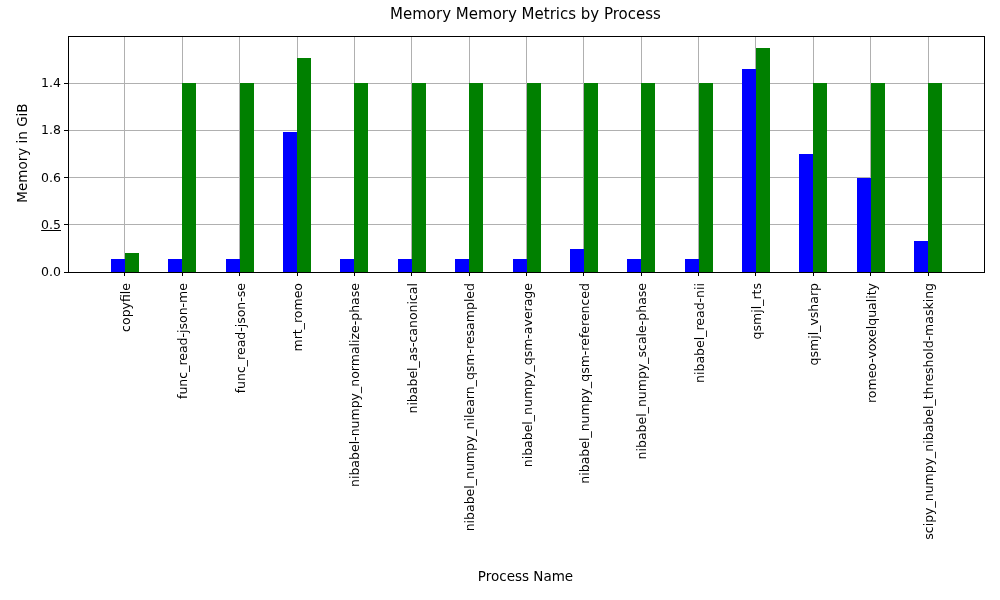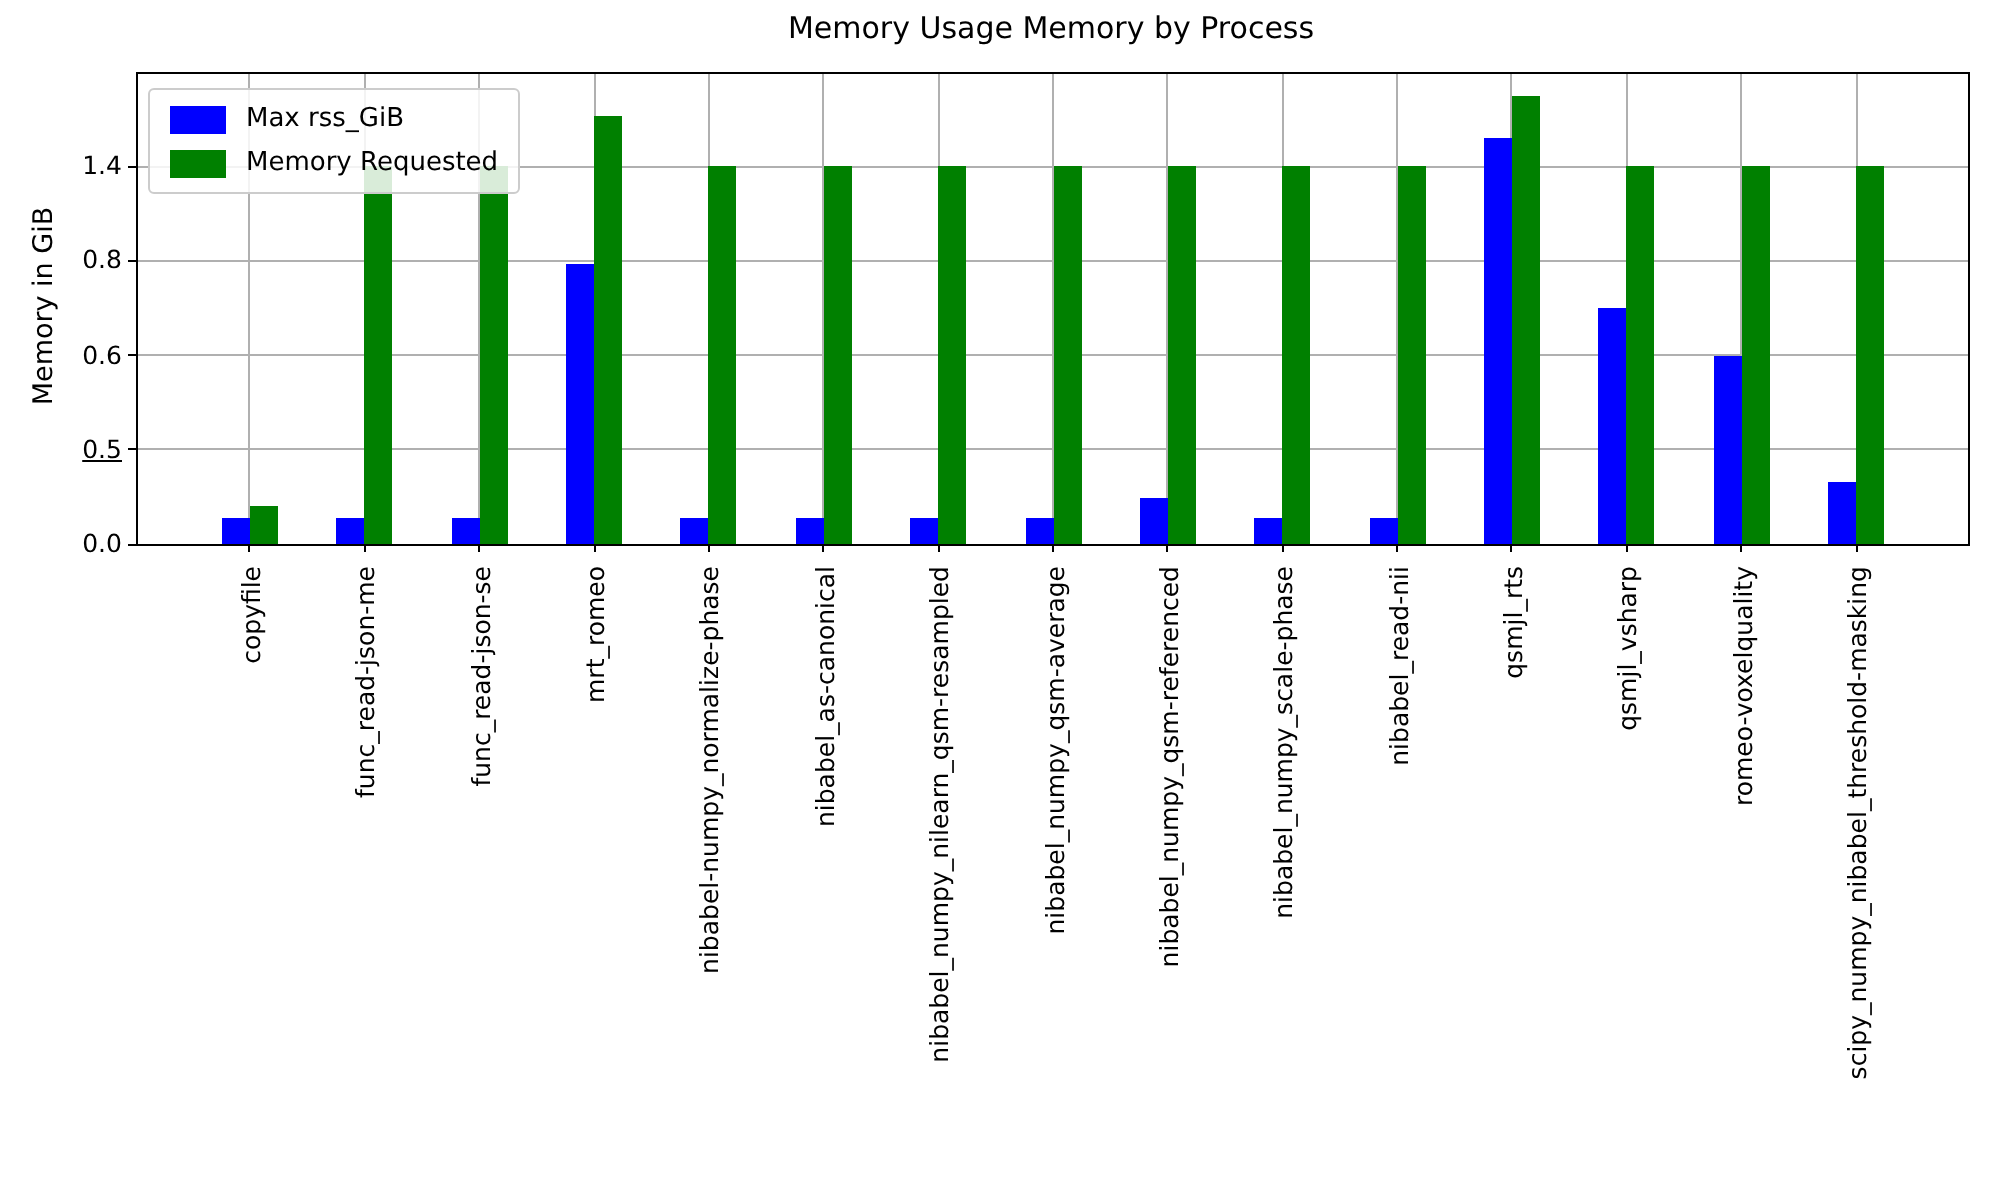--- a/index.html
+++ b/index.html
@@ -32,7 +32,7 @@
 <body>
 
 <div class="figure">
-  <div class="title">Memory Usage Memory by Process</div>
+  <div class="title">Memory Memory Metrics by Process</div>
   <div class="ylabel-wrap">Memory in GiB</div>
 
   <div class="plot" id="plot">

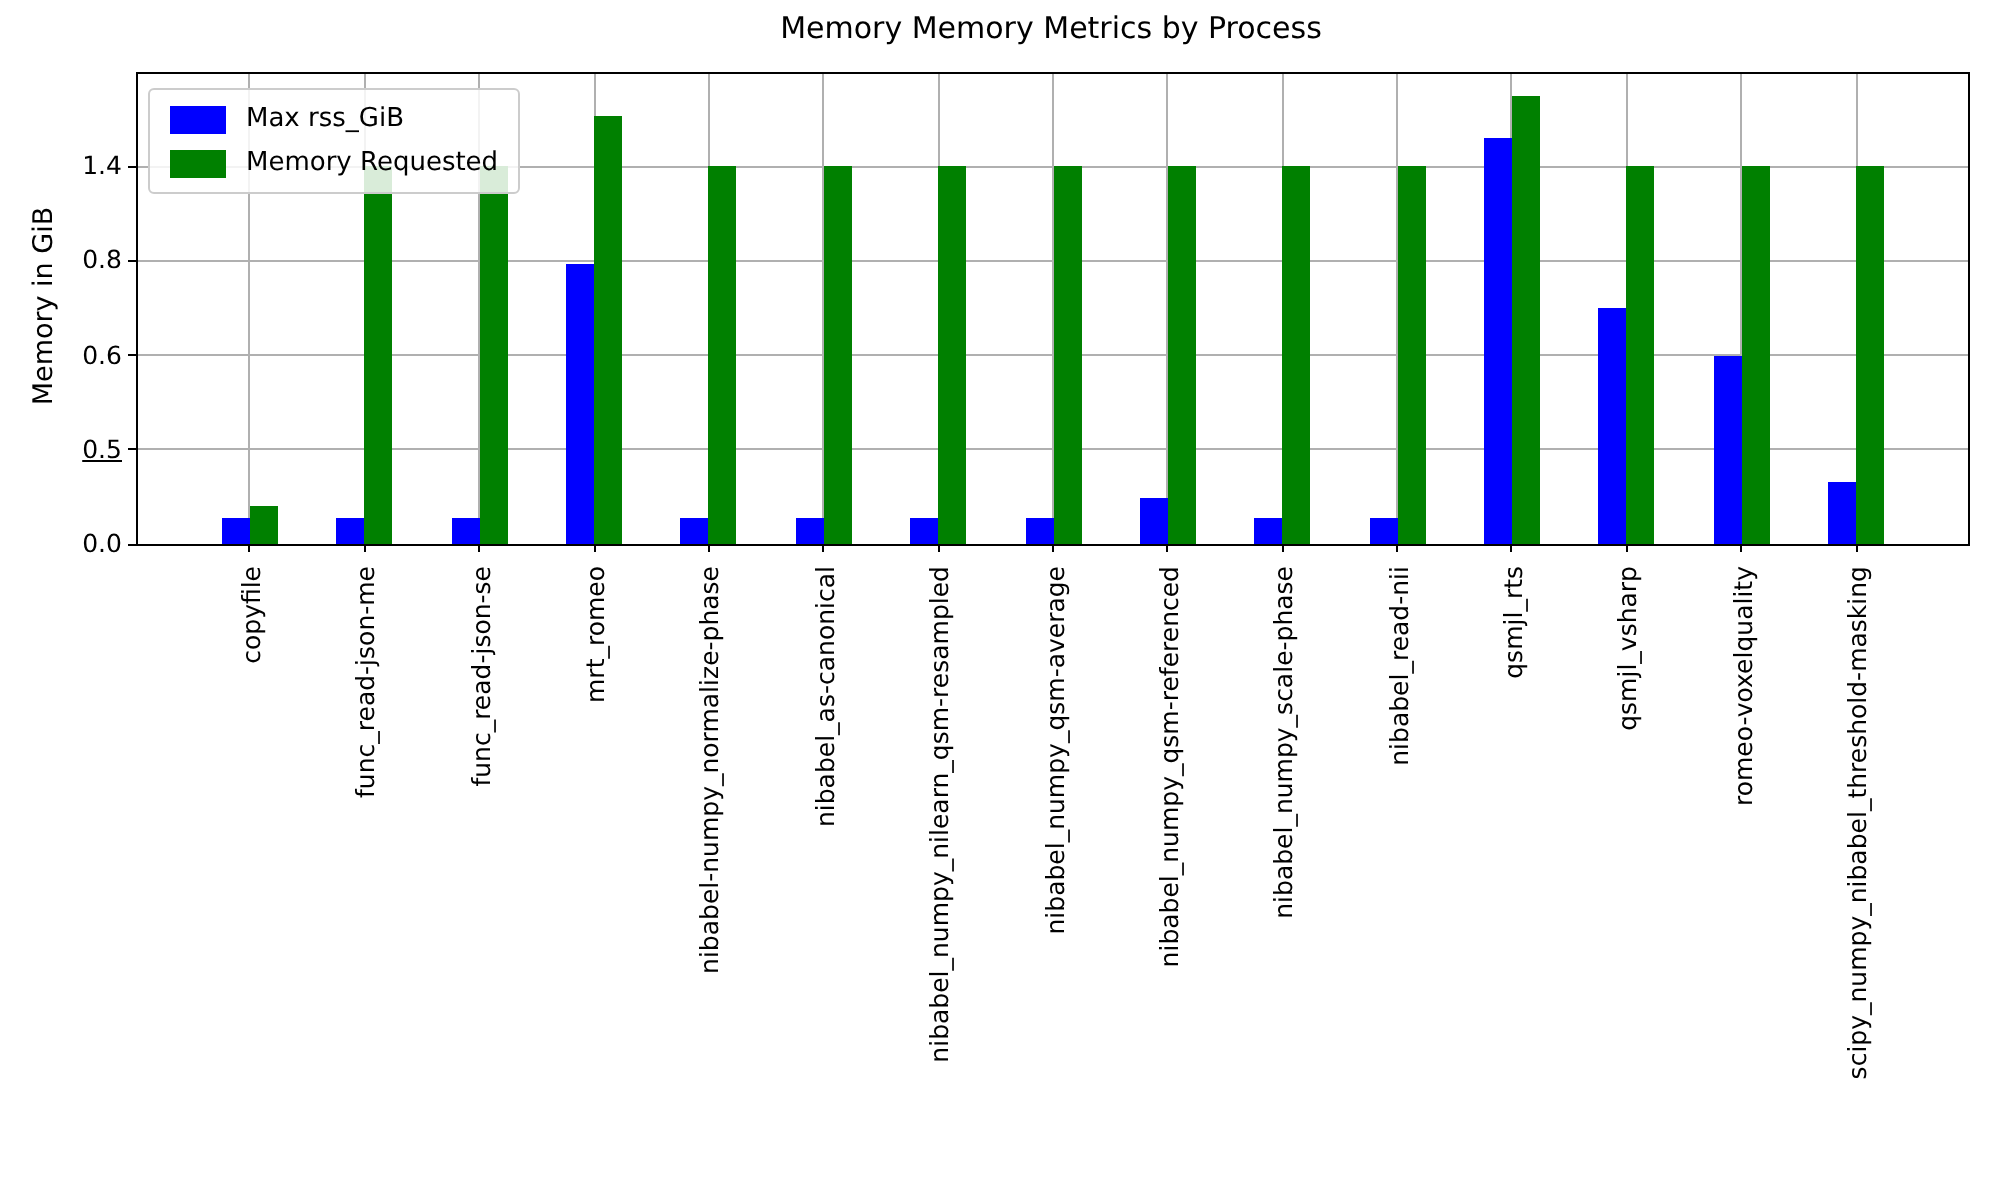--- a/index.html
+++ b/index.html
@@ -125,16 +125,6 @@
       <div class="bar" title="scipy_numpy_nibabel_threshold-masking" style="left: 845.067px; height: 31.1446px; background: rgb(0, 0, 255);"></div>
       <div class="bar" title="scipy_numpy_nibabel_threshold-masking" style="left: 859.067px; height: 188.755px; background: rgb(0, 128, 0);"></div>
       <div class="xtick-label" style="left: 852.067px;"><span>scipy_numpy_nibabel_threshold-masking</span></div>
-      <div class="legend">
-      <div class="legend-item">
-        <span class="swatch" id="swatch0" style="background: rgb(0, 0, 255);"></span>
-        <span class="legend-label">Max rss_GiB</span>
-      </div>
-      <div class="legend-item">
-        <span class="swatch" id="swatch1" style="background: rgb(0, 128, 0);"></span>
-        <span class="legend-label">Memory Requested</span>
-      </div>
-    </div>
   </div>
 </div>
 

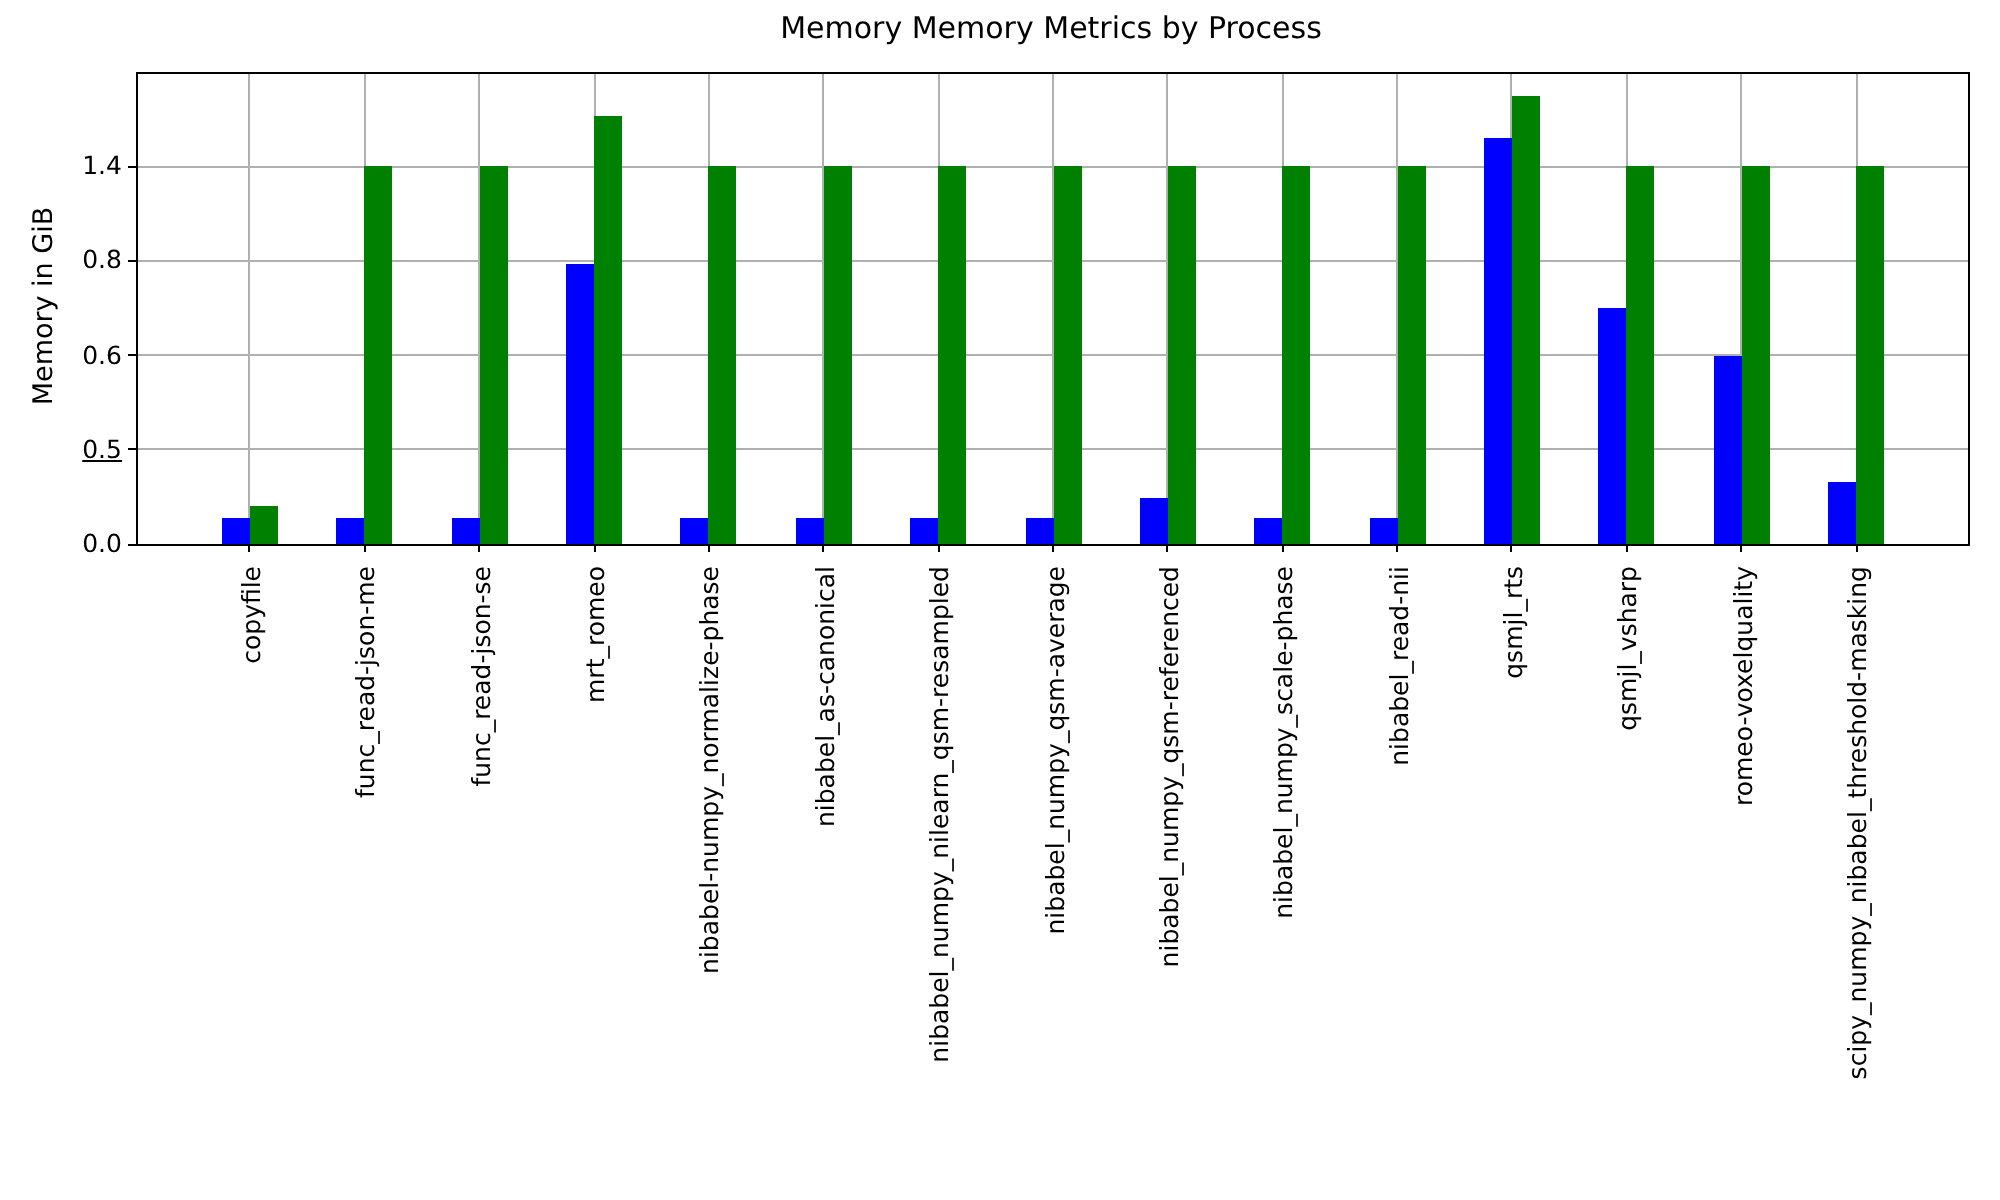--- a/index.html
+++ b/index.html
@@ -46,7 +46,7 @@
       <div class="ytick-label" style="top: 131.622px;">0.6</div>
       <div class="hgrid" style="top: 92.9337px;"></div>
       <div class="ytick-mark" style="top: 92.9337px;"></div>
-      <div class="ytick-label" style="top: 84.4337px;">0.8</div>
+      <div class="ytick-label" style="top: 84.4337px;">1.8</div>
       <div class="hgrid" style="top: 45.745px;"></div>
       <div class="ytick-mark" style="top: 45.745px;"></div>
       <div class="ytick-label" style="top: 37.245px;">1.4</div>

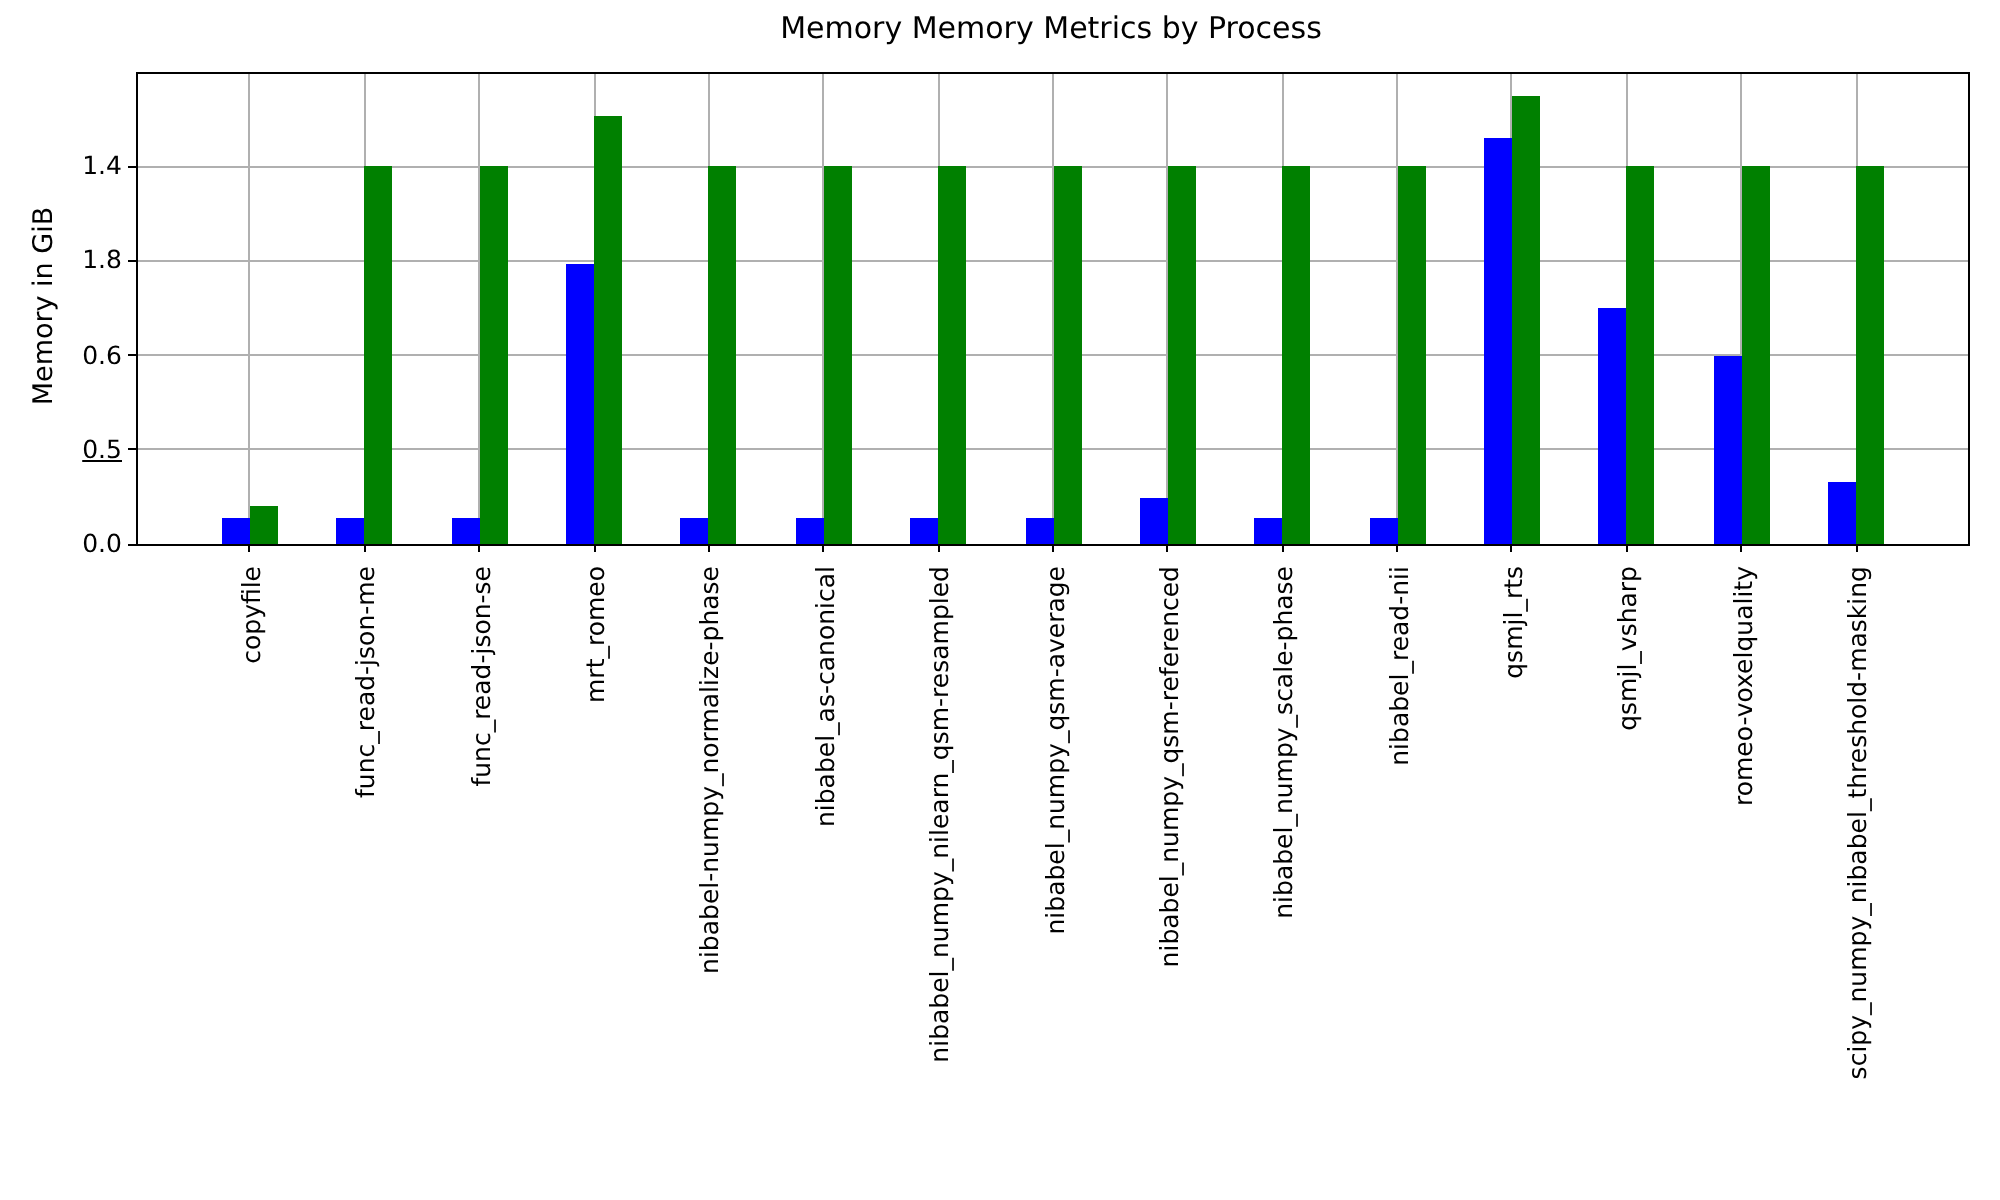--- a/index.html
+++ b/index.html
@@ -34,6 +34,7 @@
 <div class="figure">
   <div class="title">Memory Memory Metrics by Process</div>
   <div class="ylabel-wrap">Memory in GiB</div>
+  <div class="xlabel">Process Name</div>
 
   <div class="plot" id="plot">
     <div class="ytick-mark" style="top: 234.5px;"></div>

